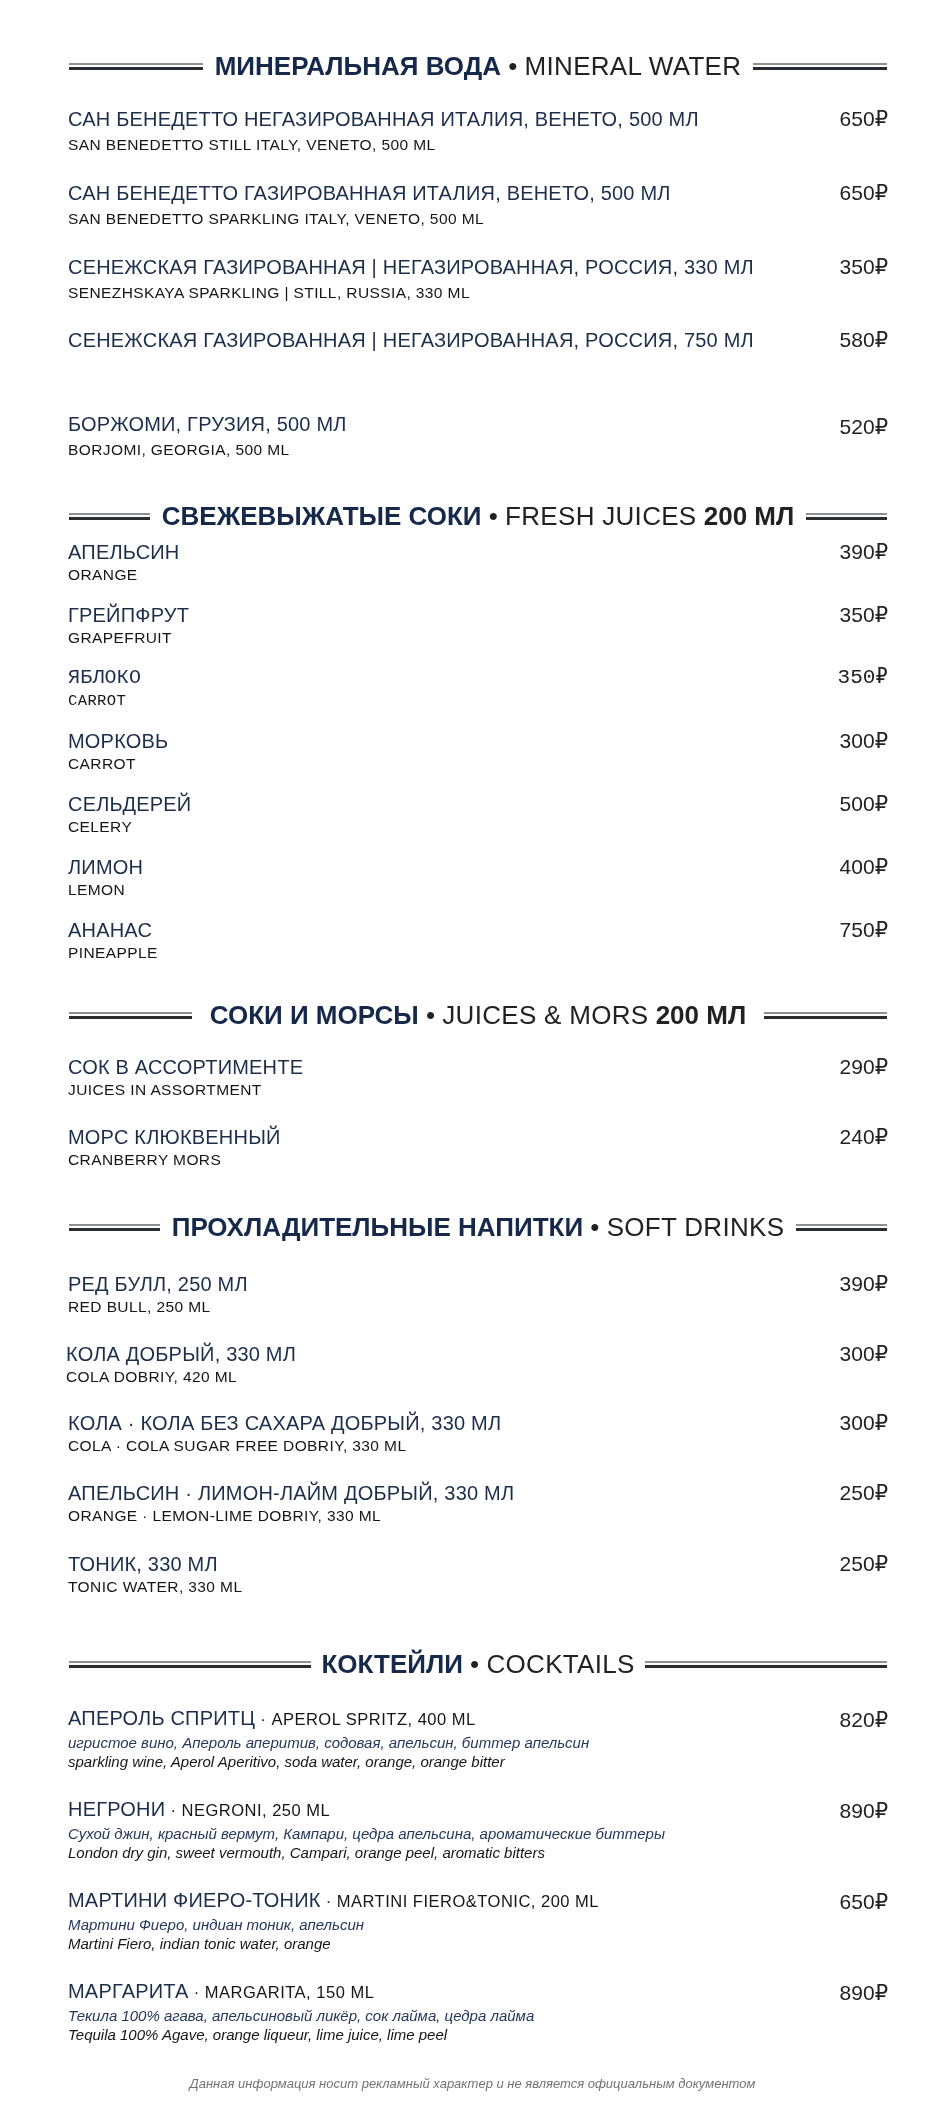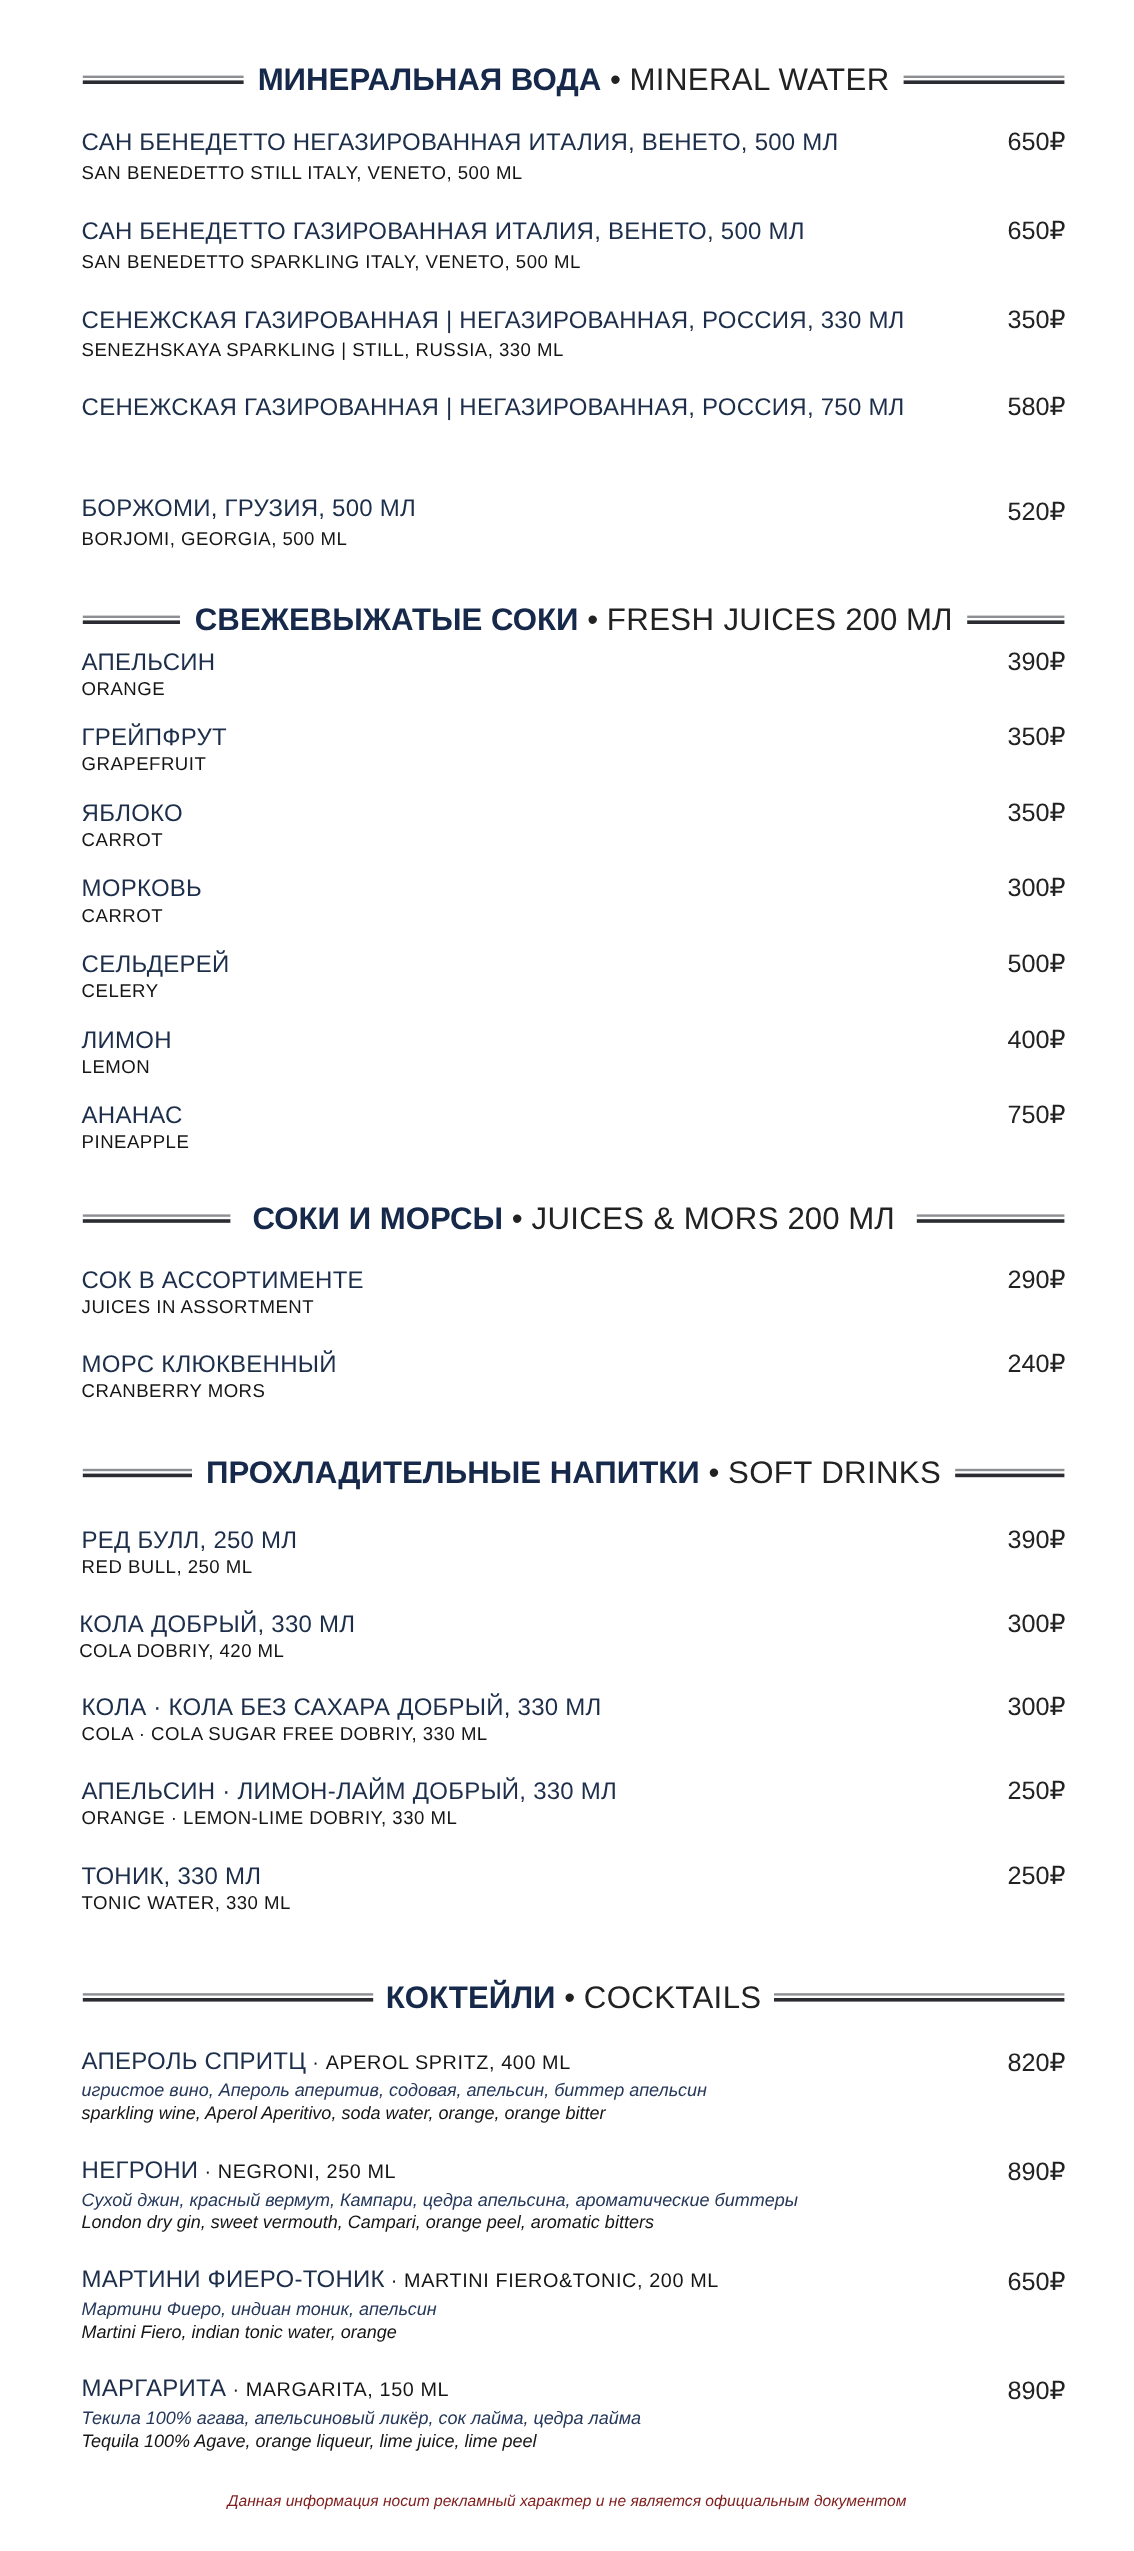--- a/index.html
+++ b/index.html
@@ -16,7 +16,7 @@
   .heading .ru { color:#16294a; font-weight:bold; }
   .heading .sep { color:#222; }
   .heading .en { color:#222; font-weight:normal; letter-spacing:0.3px; }
-  .heading .vol { color:#222; font-weight:normal; }
+  .heading .vol { color:#222; font-weight:bold; }
 
   .item { position:absolute; left:68px; width:820px; }
   .item .name { color:#1d2e4a; font-size:20px; line-height:24px; white-space:nowrap; letter-spacing:0.2px; }

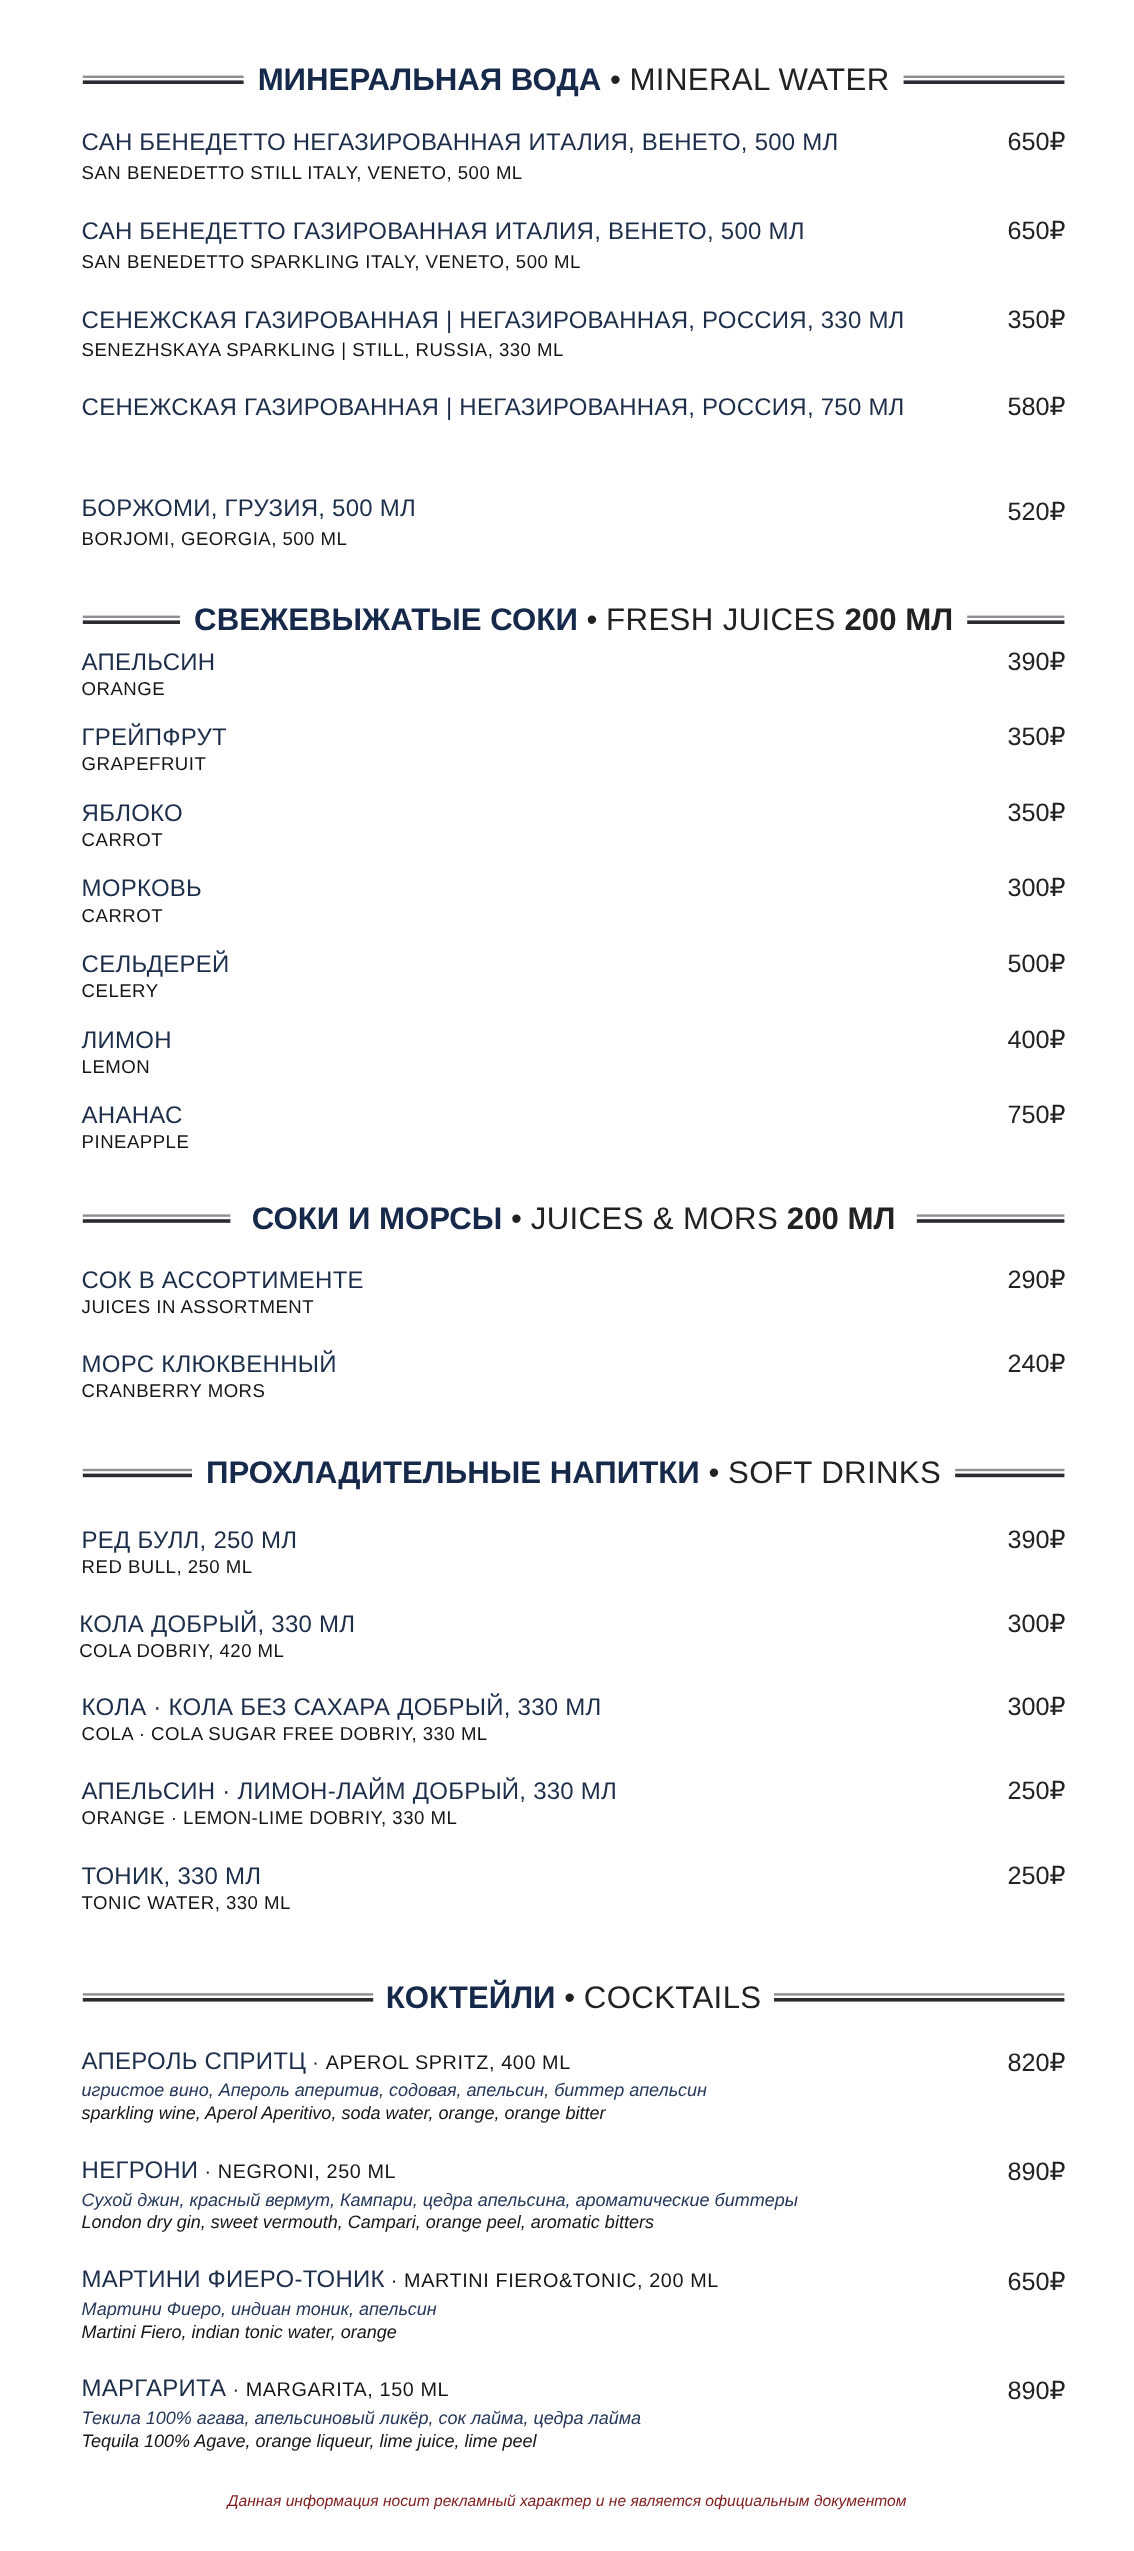--- a/index.html
+++ b/index.html
@@ -90,7 +90,7 @@
     <div class="sub" style="margin-top:1px;">GRAPEFRUIT</div>
     <div class="price">350₽</div>
   </div>
-  <div class="item" style="top:666px;">
+  <div class="item" style="top:666px;font-family:Liberation Mono, monospace;">
     <div class="name">ЯБЛОКО</div>
     <div class="sub" style="margin-top:1px;">CARROT</div>
     <div class="price">350₽</div>

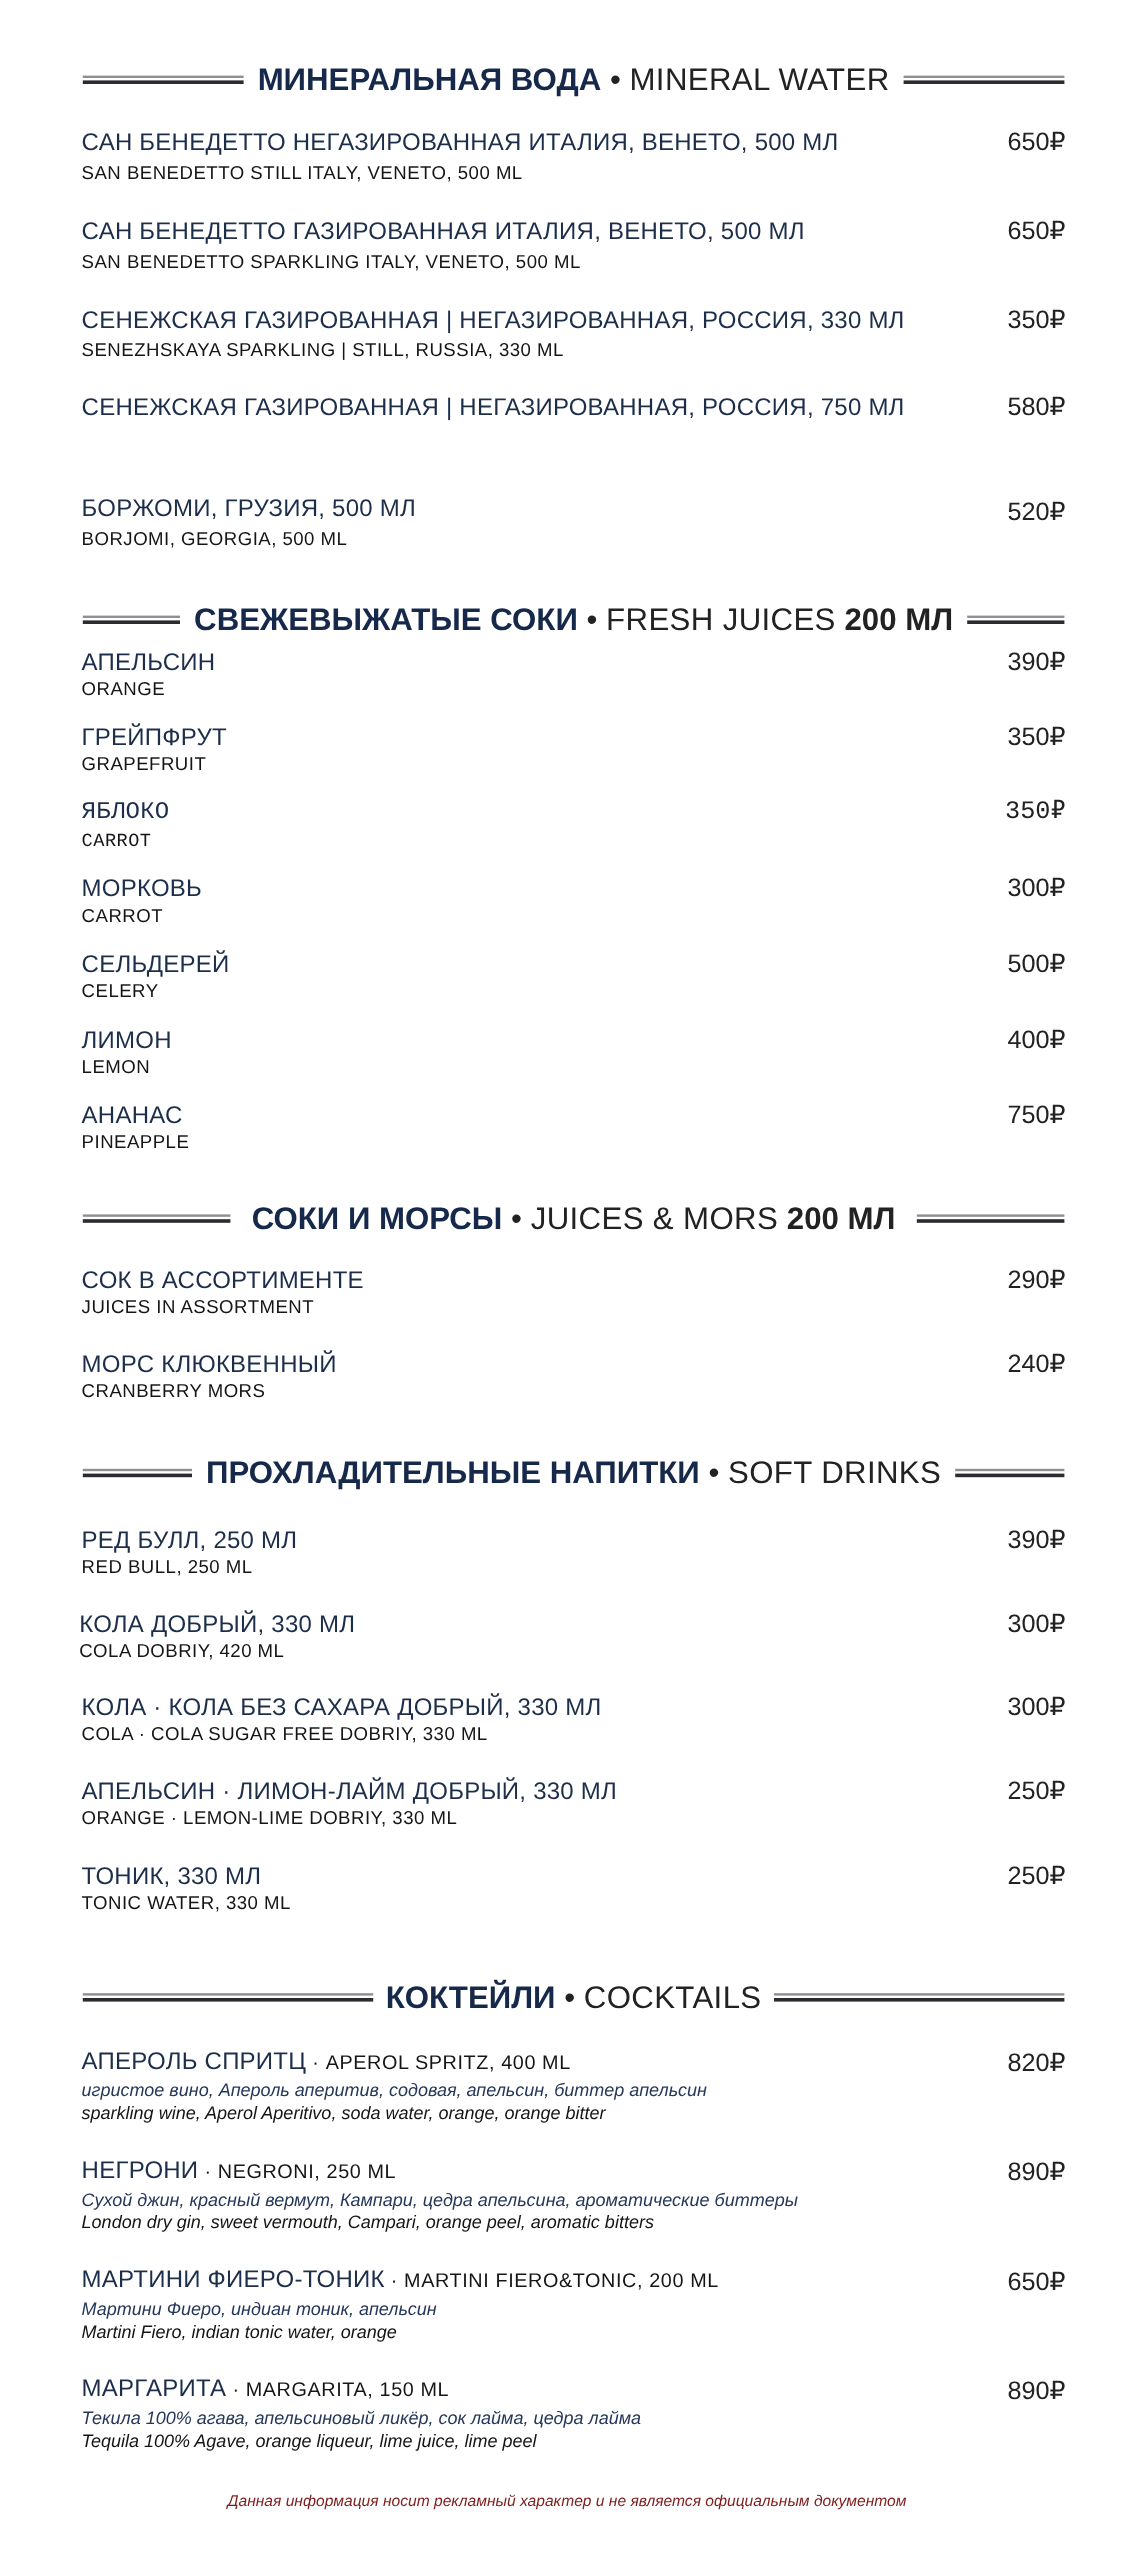--- a/index.html
+++ b/index.html
@@ -27,7 +27,7 @@
   .item .desc-en { color:#151515; font-style:italic; font-size:15px; line-height:19px; white-space:nowrap; }
 
   .footer { position:absolute; left:0; width:945px; top:2076px; text-align:center;
-            color:#7f1d1d; font-style:italic; font-size:13px; }
+            color:#737373; font-style:italic; font-size:13px; }
 </style>
 </head>
 <body>

